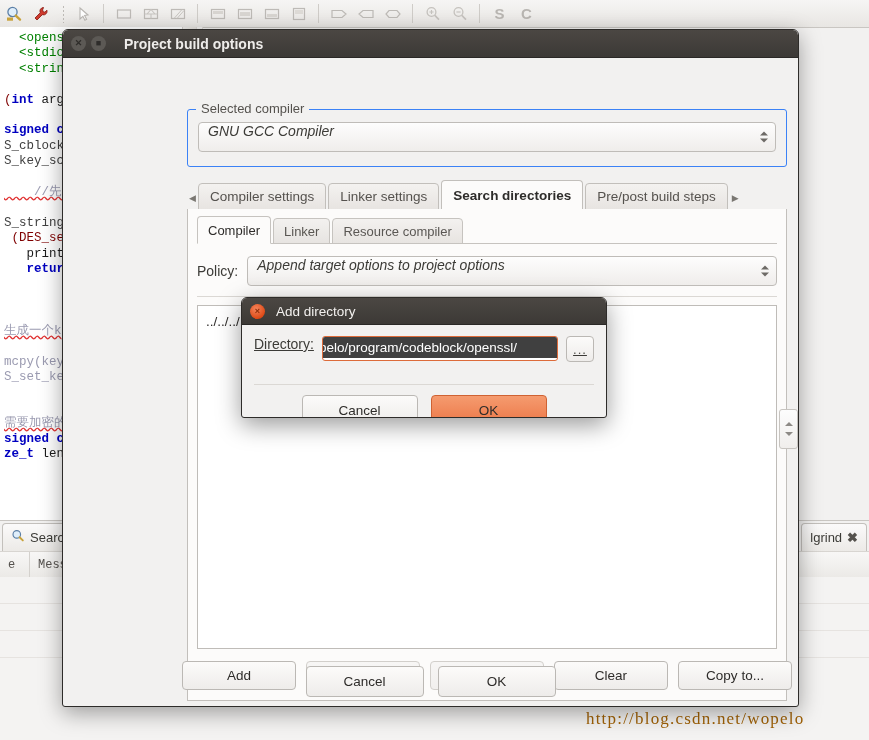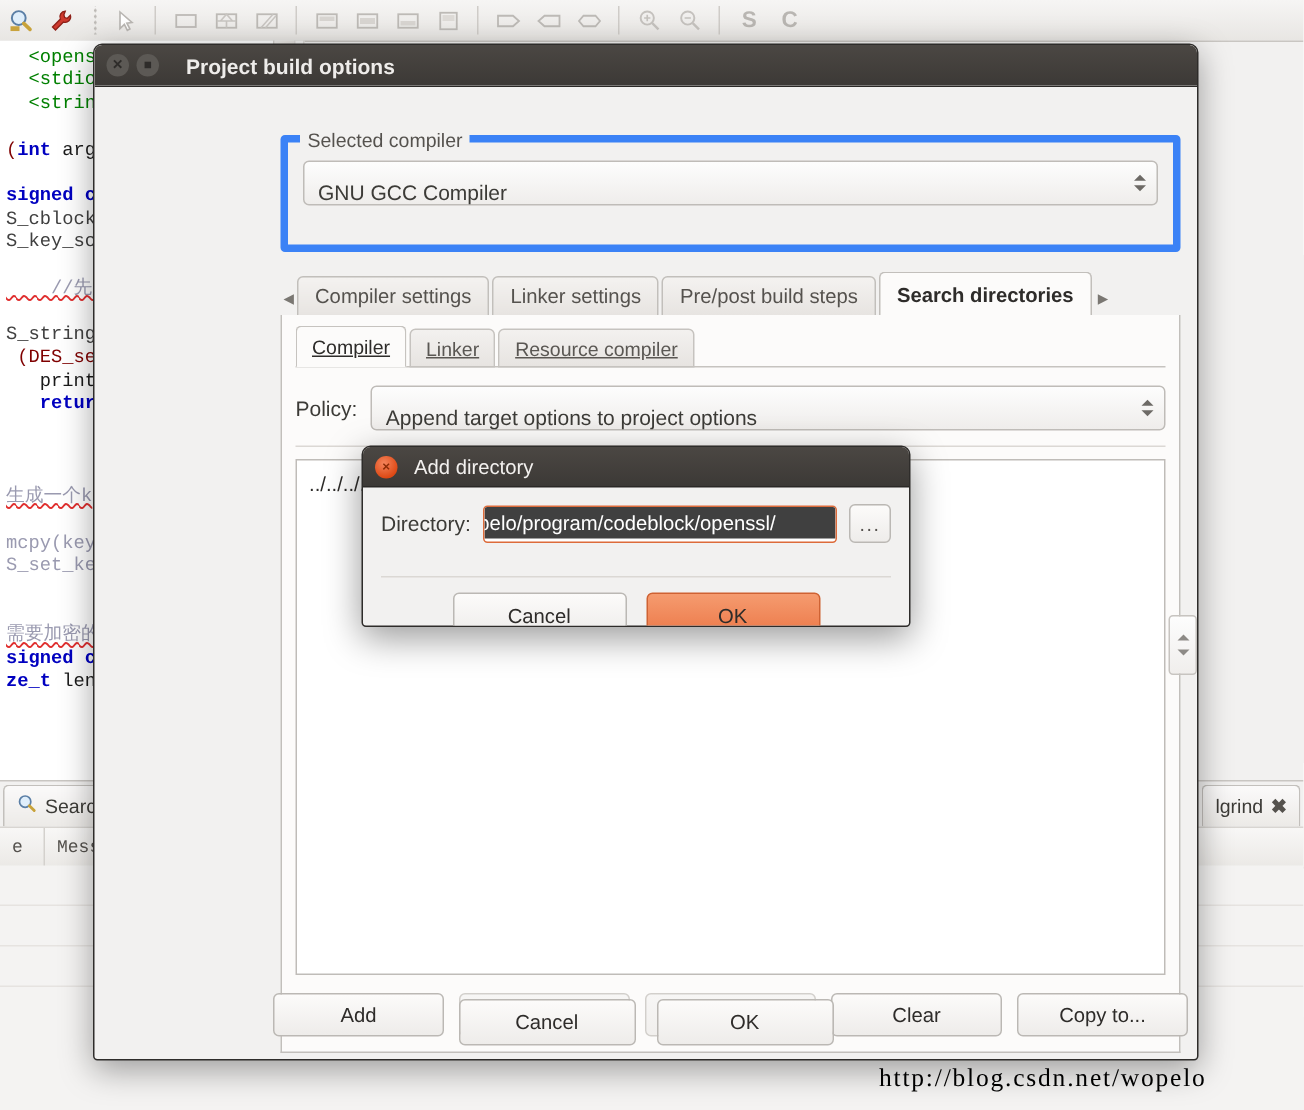--- a/index.html
+++ b/index.html
@@ -94,8 +94,8 @@
 
   .rightpane{position:absolute;left:124px;top:28px;width:600px;}
 
-  .grp{position:relative;border:5px solid #3b82f6;border-radius:3px;
-     padding:12px 10px 26px;margin:4px 0 0;}
+  .grp{position:relative;border:1px solid #3b82f6;border-radius:3px;
+     padding:12px 10px 14px;margin:23px 0 0;}
   .grp>.lbl{position:absolute;top:-9px;left:8px;background:#f2f1f0;padding:0 5px;
      font-size:13px;color:#55524e;}
 

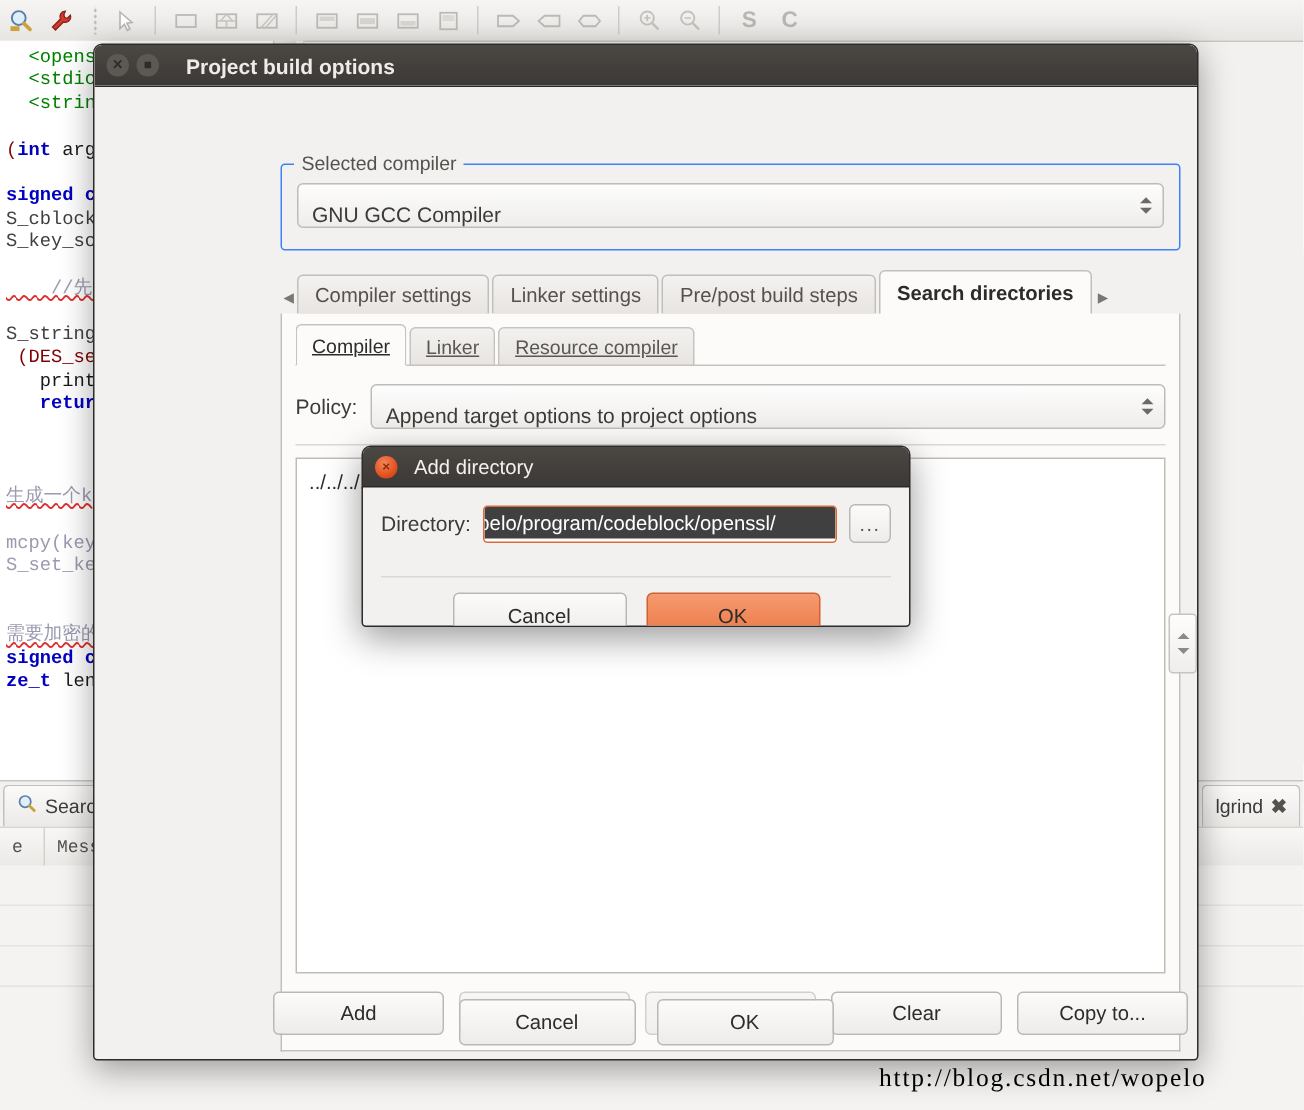--- a/index.html
+++ b/index.html
@@ -100,8 +100,8 @@
      font-size:13px;color:#55524e;}
 
   .combo{position:relative;height:28px;background:linear-gradient(#fdfdfd,#efedeb);
-     border:1px solid #bfbcb8;border-radius:4px;display:flex;align-items:flex-end;
-     padding:0 26px 0 9px;font-size:14px;color:#3c3b37;}
+     border:1px solid #bfbcb8;border-radius:4px;display:flex;align-items:flex-start;
+     padding:0 26px 0 9px;font-size:14px;color:#3c3b37;font-style:italic;}
   .spin{position:absolute;right:7px;top:50%;transform:translateY(-50%);
      display:flex;flex-direction:column;gap:3px;align-items:center;}
   .spin i{display:block;width:0;height:0;border-left:4px solid transparent;

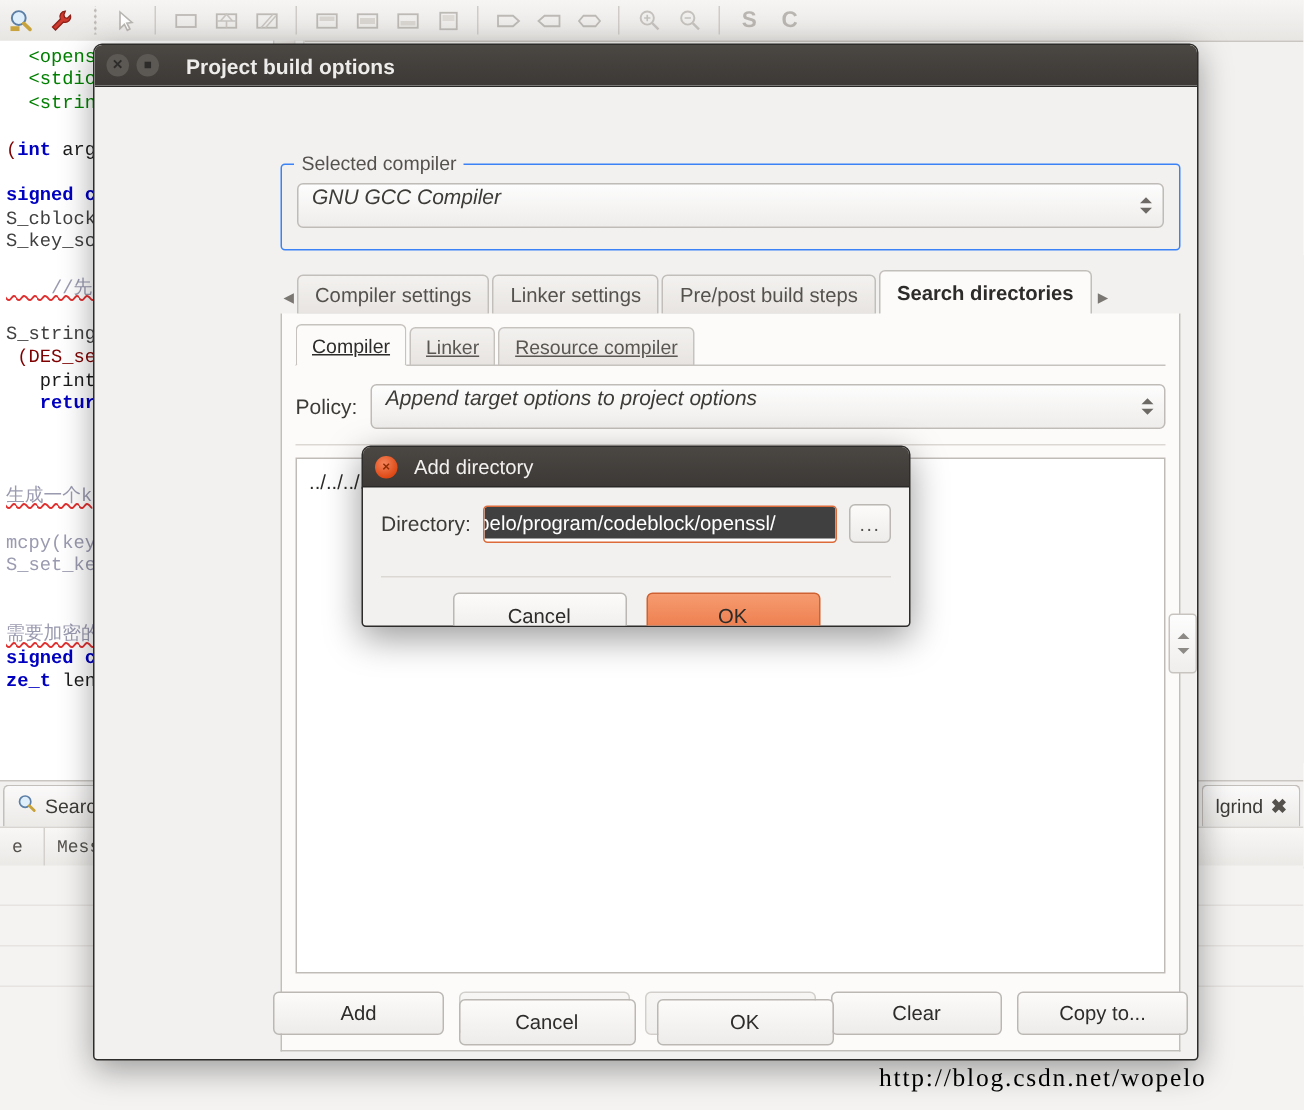--- a/index.html
+++ b/index.html
@@ -382,8 +382,8 @@
         <div class="arrowbox">◀</div>
         <div class="tab">Compiler settings</div>
         <div class="tab">Linker settings</div>
+        <div class="tab active">Search directories</div>
         <div class="tab">Pre/post build steps</div>
-        <div class="tab active">Search directories</div>
         <div class="arrowbox">▶</div>
       </div>
 

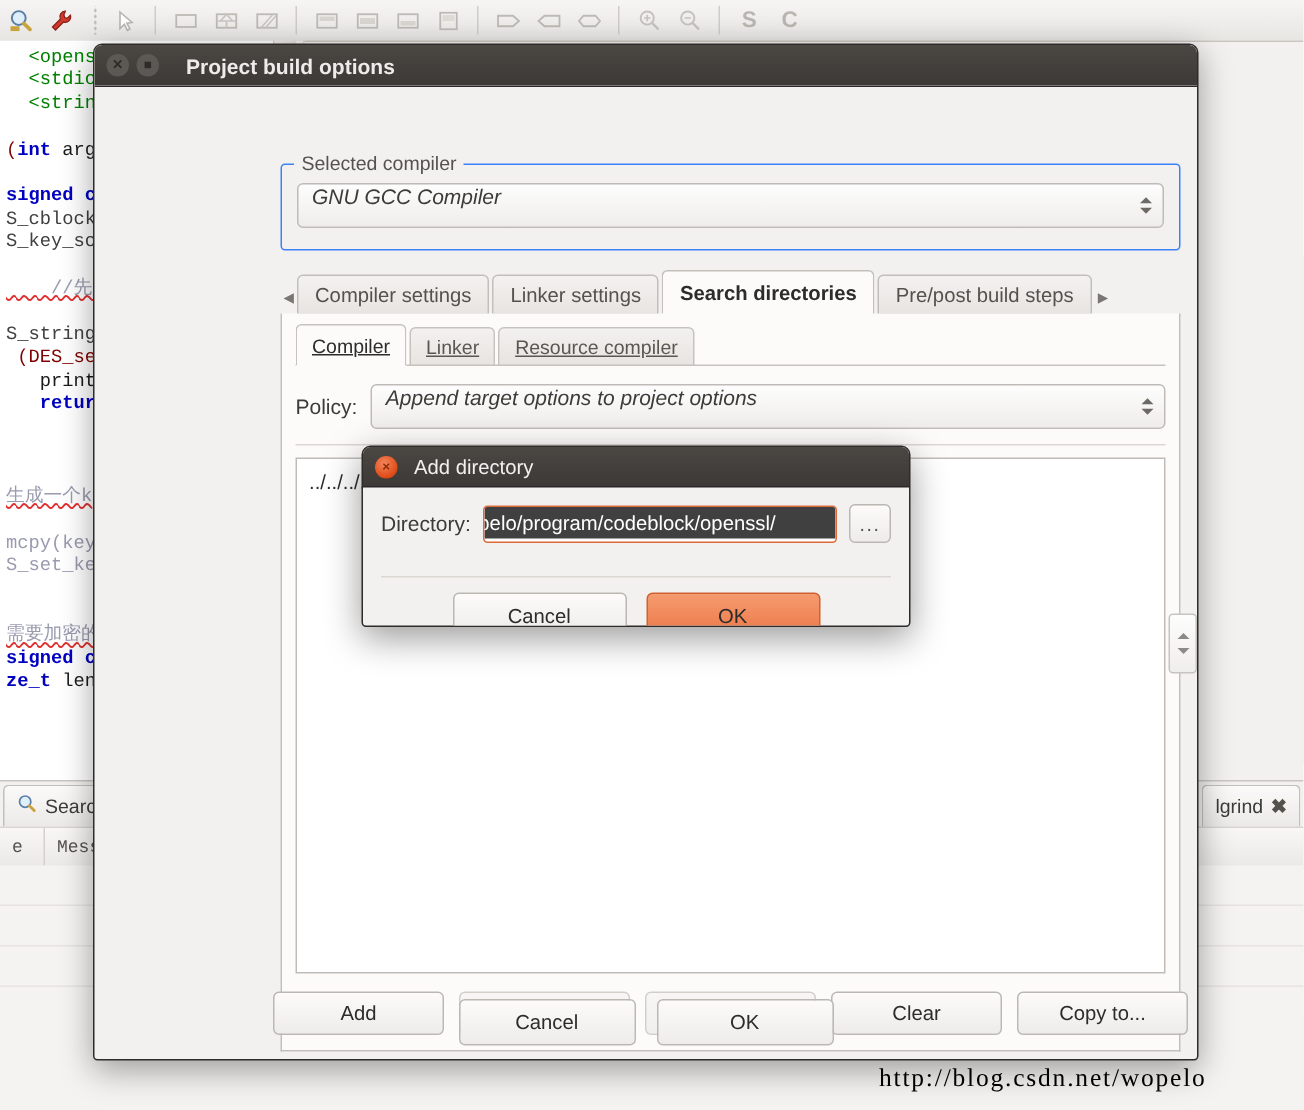--- a/index.html
+++ b/index.html
@@ -125,7 +125,7 @@
   .subtabs{display:flex;align-items:flex-end;height:27px;}
   .stab{height:24px;padding:0 10px;display:flex;align-items:center;font-size:13px;
      background:linear-gradient(#f3f1ef,#e7e4e1);border:1px solid #c6c3bf;
-     border-radius:4px 4px 0 0;margin-right:2px;color:#5a5753;text-decoration:underline;}
+     border-radius:4px 4px 0 0;margin-right:2px;color:#5a5753;}
   .stab.active{background:#fcfbfa;color:#2e2c2a;height:26px;border-bottom:1px solid #fcfbfa;}
   .subline{height:1px;background:#c6c3bf;margin-top:-1px;}
 

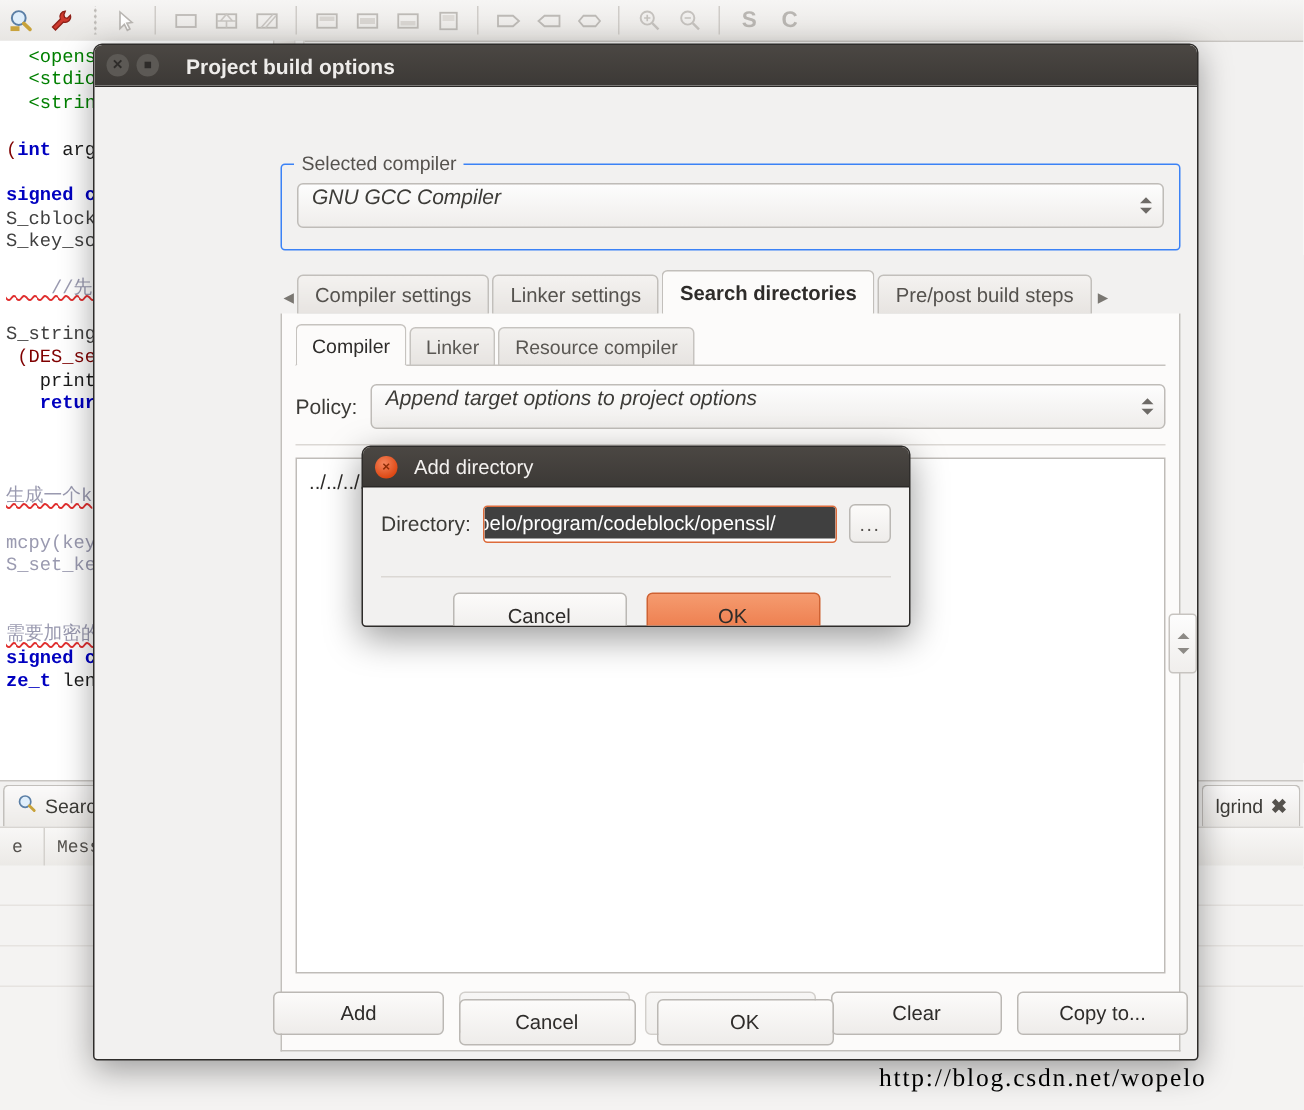--- a/index.html
+++ b/index.html
@@ -168,7 +168,7 @@
      display:flex;align-items:center;justify-content:center;
      font-size:9px;color:#8c2c07;font-weight:bold;line-height:1;}
   .addd-title .t{margin-left:11px;color:#f2f0ee;font-size:13.5px;font-weight:normal;}
-  .addd-row{display:flex;align-items:center;gap:8px;padding:11px 12px 11px;}
+  .addd-row{display:flex;align-items:flex-start;gap:8px;padding:11px 12px 11px;text-decoration:underline;}
   .addd-row .dl{font-size:14px;color:#3c3b37;}
   .field{position:relative;flex:1;height:23px;border:1px solid #dd6b3a;border-radius:3px;
      background:#ffffff;overflow:hidden;}

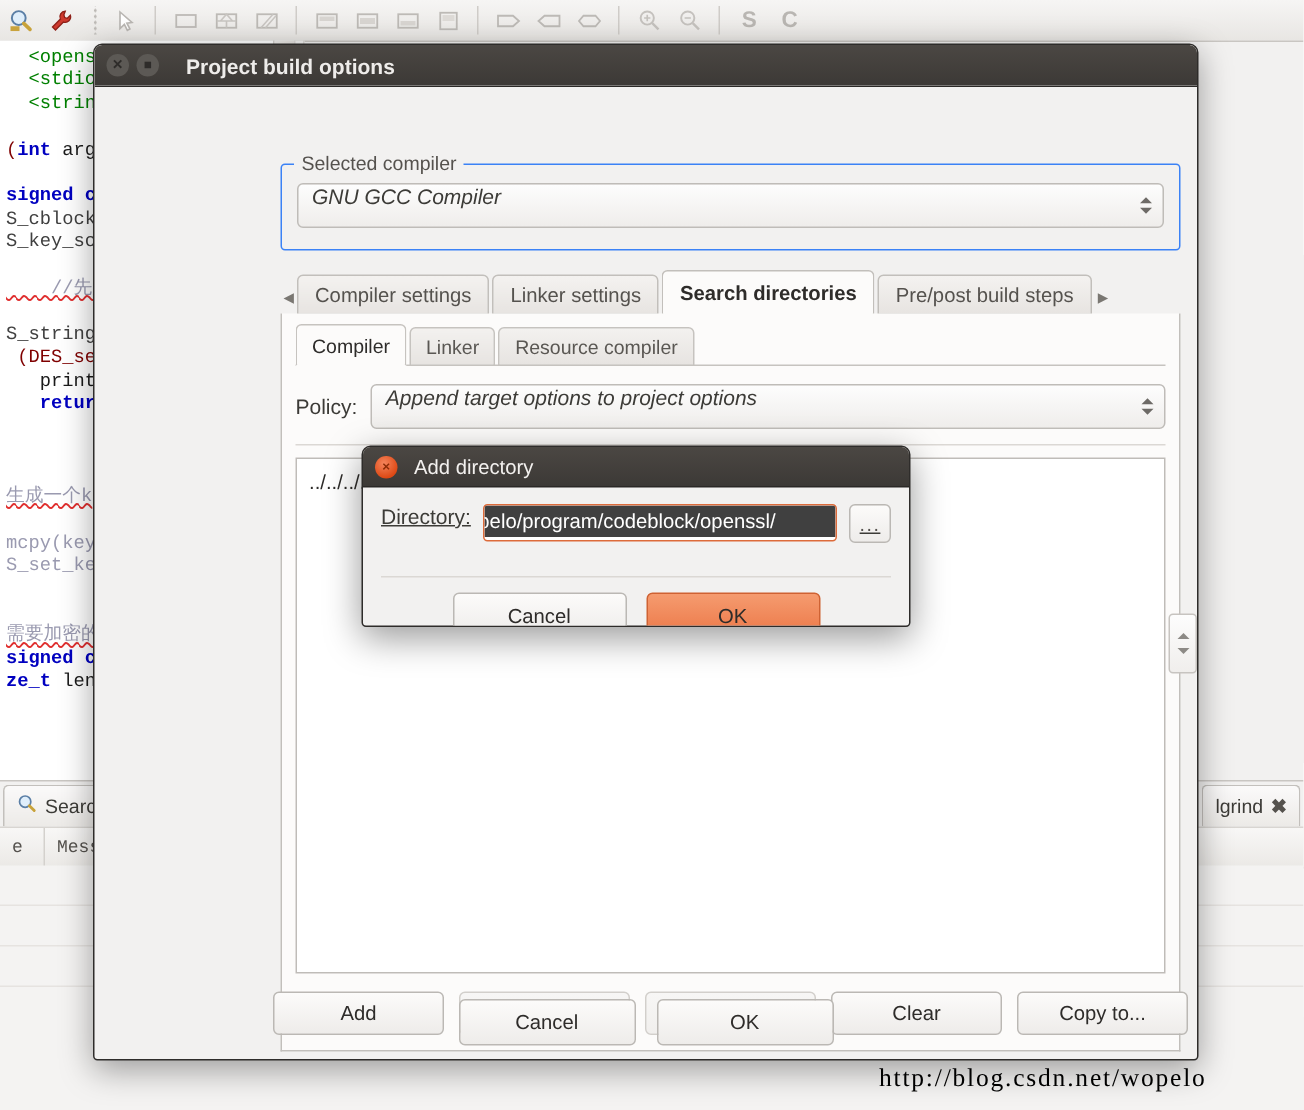--- a/index.html
+++ b/index.html
@@ -65,7 +65,7 @@
 
   .watermark{position:absolute;left:586px;top:709px;
      font-family:"Liberation Serif", serif;font-size:17px;letter-spacing:1.2px;
-     color:#000000;white-space:nowrap;}
+     color:#a16207;white-space:nowrap;}
 
   
   .pbo{position:absolute;left:62px;top:29px;width:735px;height:676px;

